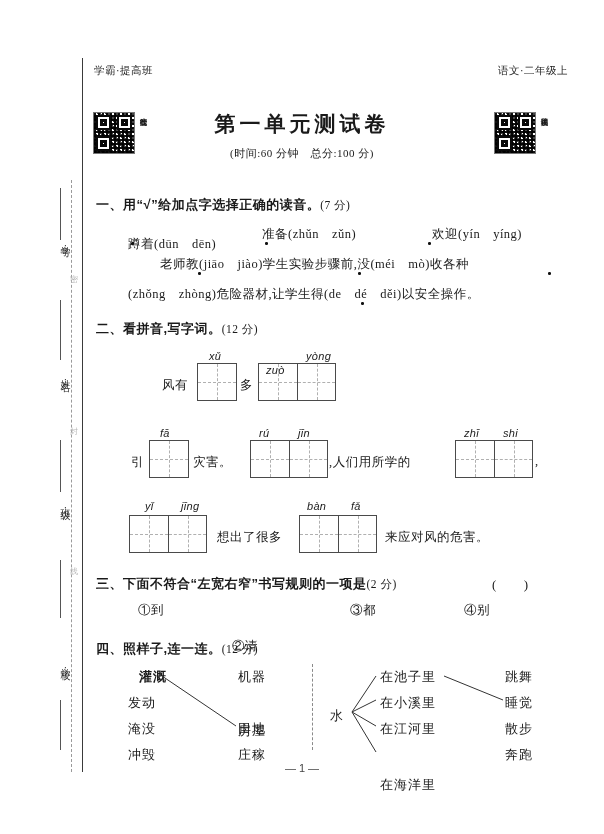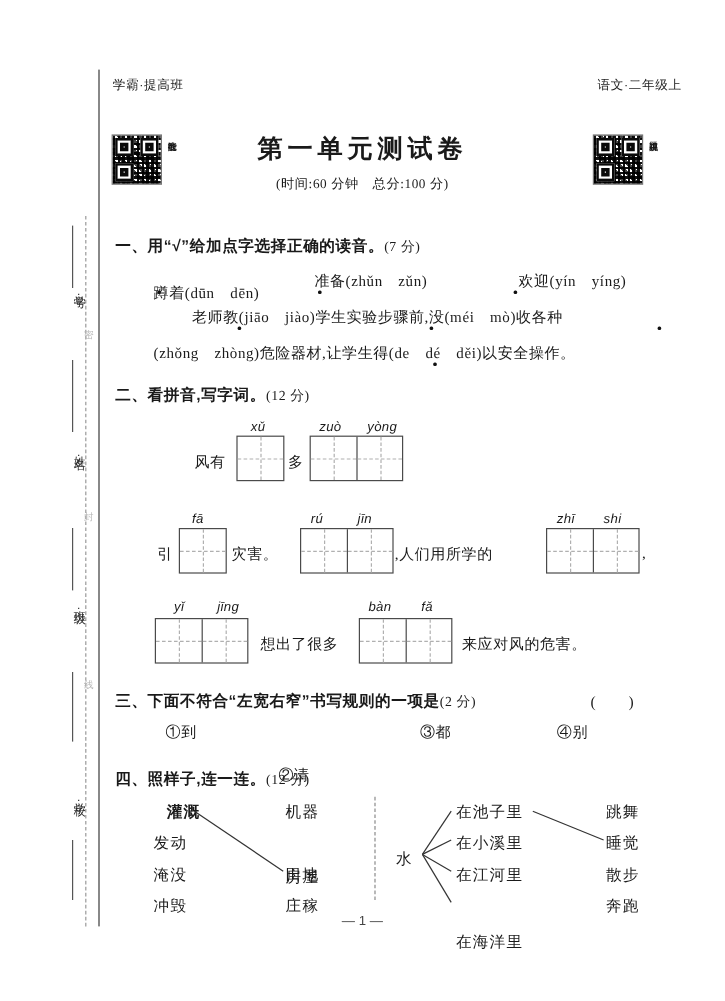--- a/index.html
+++ b/index.html
@@ -324,7 +324,7 @@
   </div>
 
   <div class="py" style="left:209px; top:350px;">xǔ</div>
-  <div class="py" style="left:266px; top:350px;text-align:right;">zuò</div>
+  <div class="py" style="left:266px; top:364px;text-align:right;">zuò</div>
   <div class="py" style="left:306px; top:350px;">yòng</div>
 
   <div class="txt" style="left:162px; top:377px;">风有</div>

